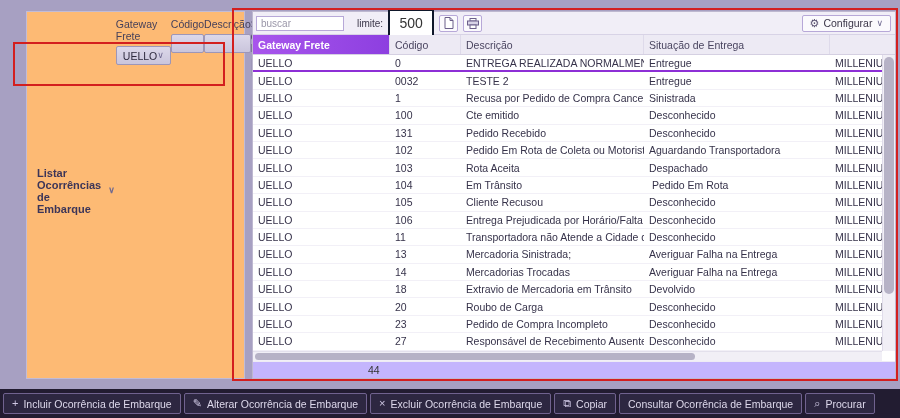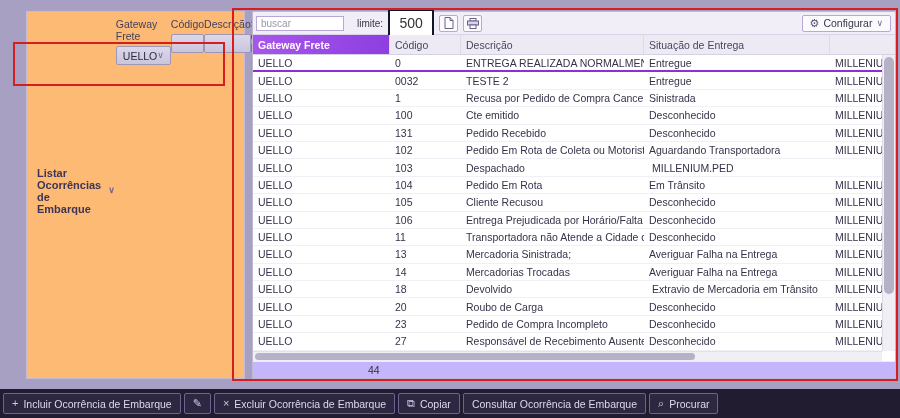--- a/index.html
+++ b/index.html
@@ -180,6 +180,7 @@
   <div class="tr">
     <div class="td c-gw">UELLO</div>
     <div class="td c-cod">103</div>
+    <div class="td c-desc">Rota Aceita</div>
     <div class="td c-sit">Despachado</div>
     <div class="td c-ev">MILLENIUM.PED</div>
   </div>

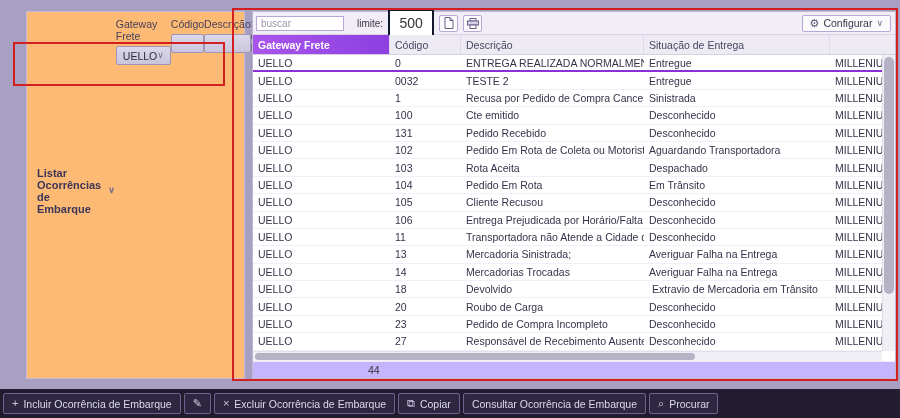--- a/index.html
+++ b/index.html
@@ -188,8 +188,8 @@
   <div class="tr">
     <div class="td c-gw">UELLO</div>
     <div class="td c-cod">104</div>
+    <div class="td c-sit">Em Trânsito</div>
     <div class="td c-desc">Pedido Em Rota</div>
-    <div class="td c-sit">Em Trânsito</div>
     <div class="td c-ev">MILLENIUM.PED</div>
   </div>
 

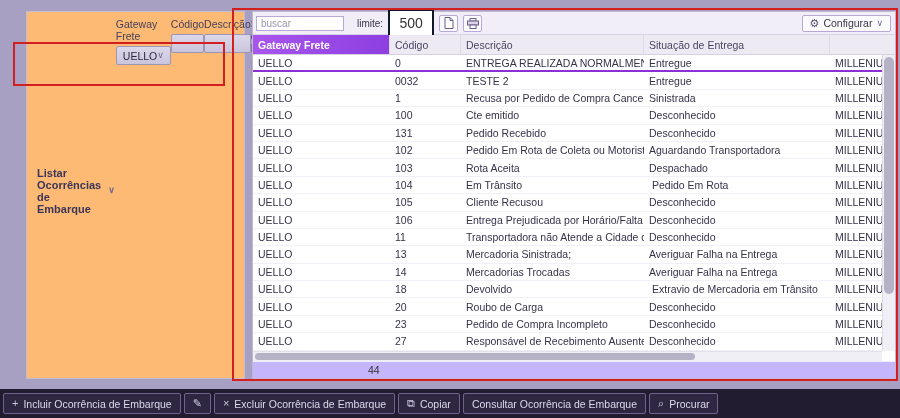--- a/index.html
+++ b/index.html
@@ -236,8 +236,8 @@
   <div class="tr">
     <div class="td c-gw">UELLO</div>
     <div class="td c-cod">18</div>
+    <div class="td c-desc">Extravio de Mercadoria em Trânsito</div>
     <div class="td c-sit">Devolvido</div>
-    <div class="td c-desc">Extravio de Mercadoria em Trânsito</div>
     <div class="td c-ev">MILLENIUM.PED</div>
   </div>
 

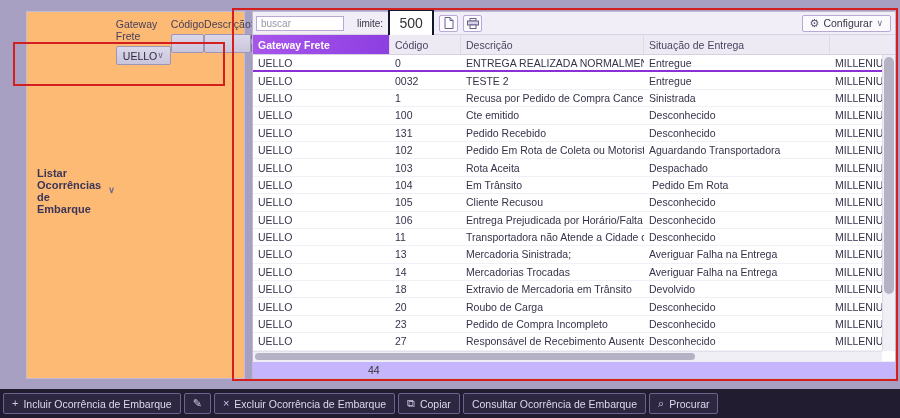--- a/index.html
+++ b/index.html
@@ -287,6 +287,7 @@
 
   <button class="fbtn">
     <span class="icon">✎</span>
+    <span class="lbl">Alterar Ocorrência de Embarque</span>
   </button>
 
   <button class="fbtn">

